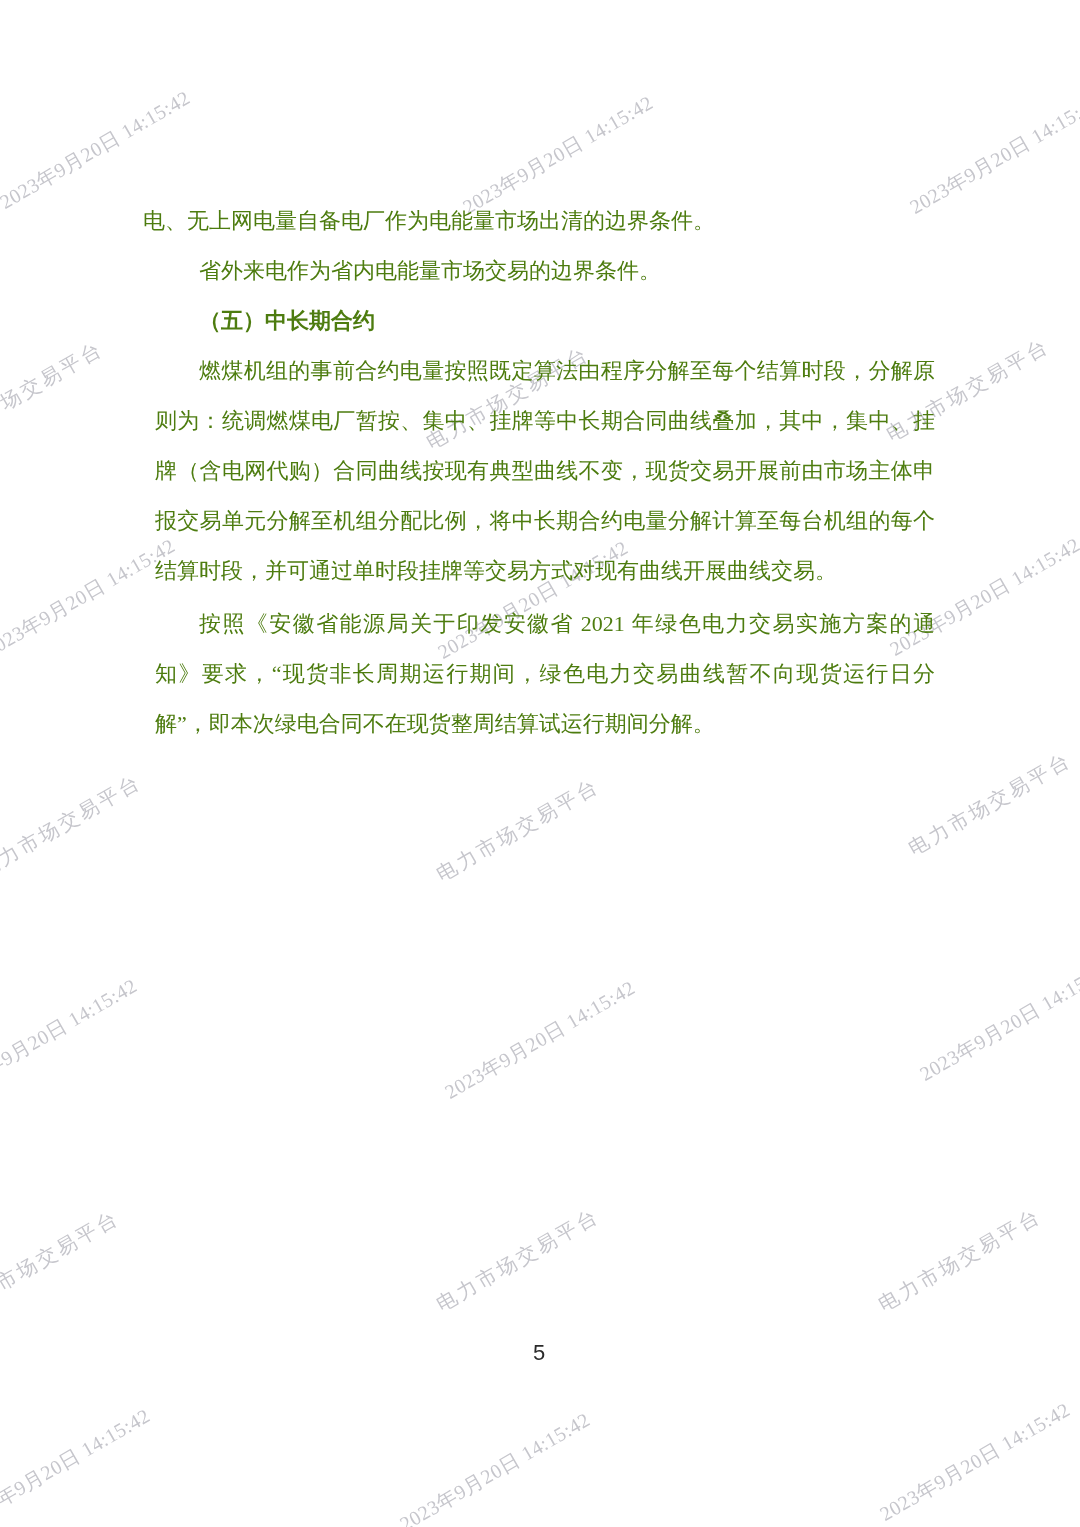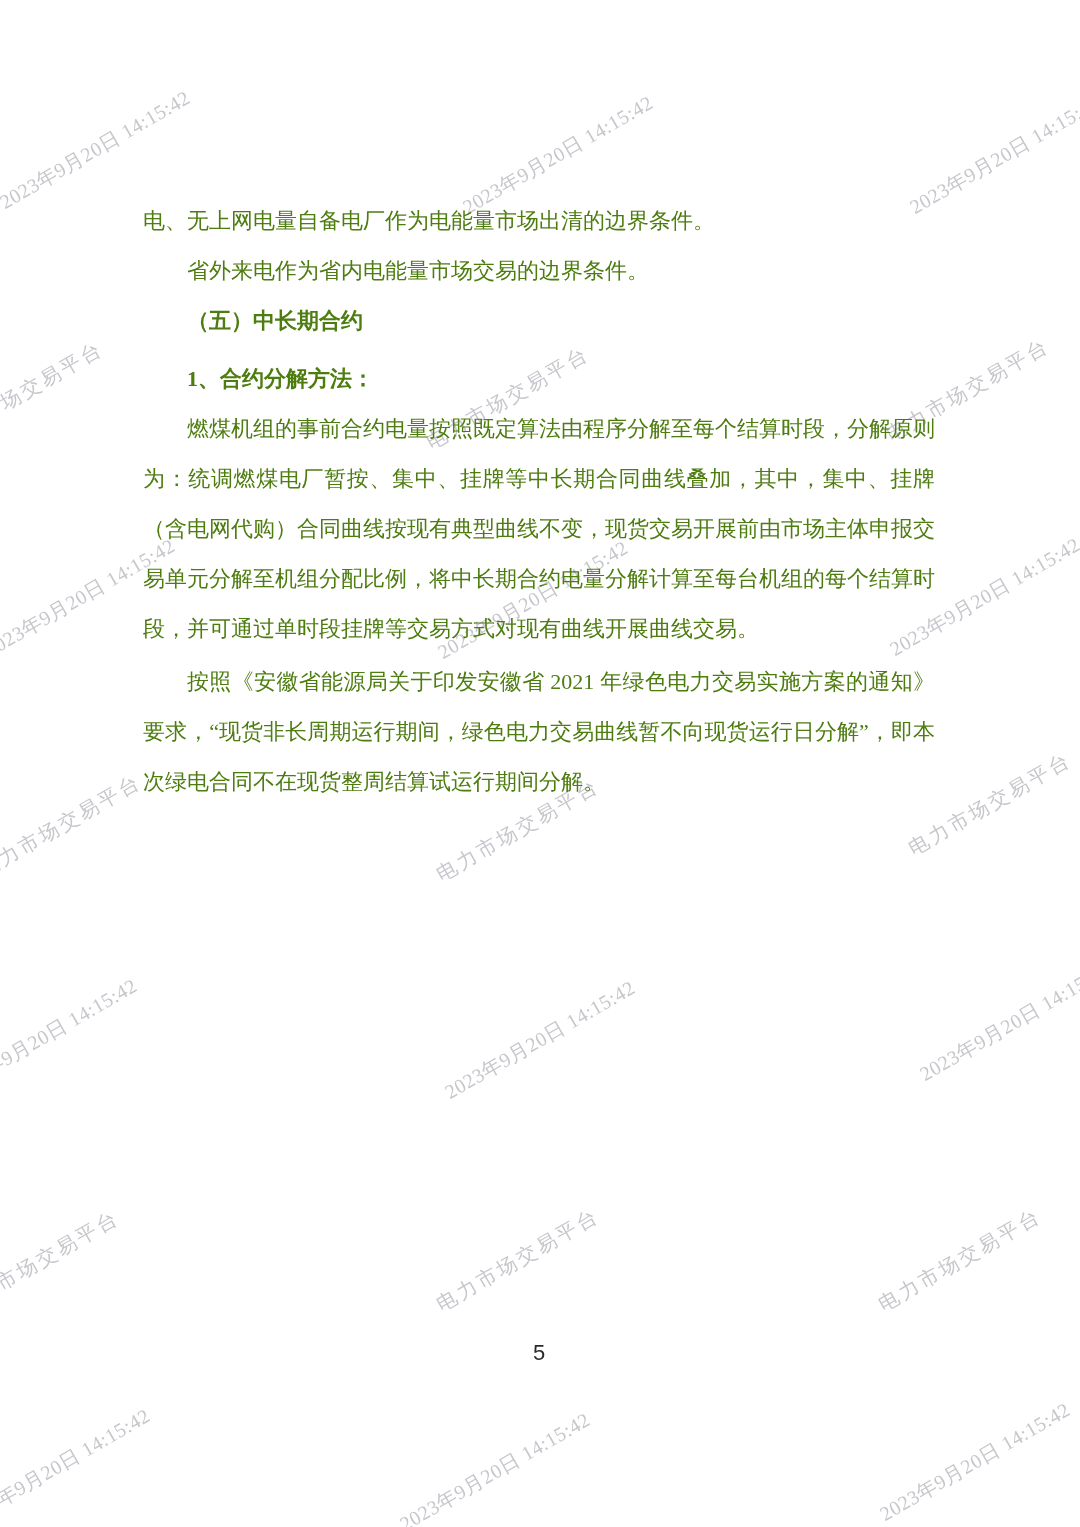--- a/index.html
+++ b/index.html
@@ -46,7 +46,7 @@
     text-justify: inter-ideograph;
   }
   .content p { margin: 0; padding: 0; }
-  .content p.indent { text-indent: 2em; }
+  .content p.indent { text-indent: 2em; margin-left: 12px; }
   .content p.sp-lg { margin-top: 8px; }
   .content p.sp-sm { margin-top: 3px; }
   .seg-b { font-weight: 700; }

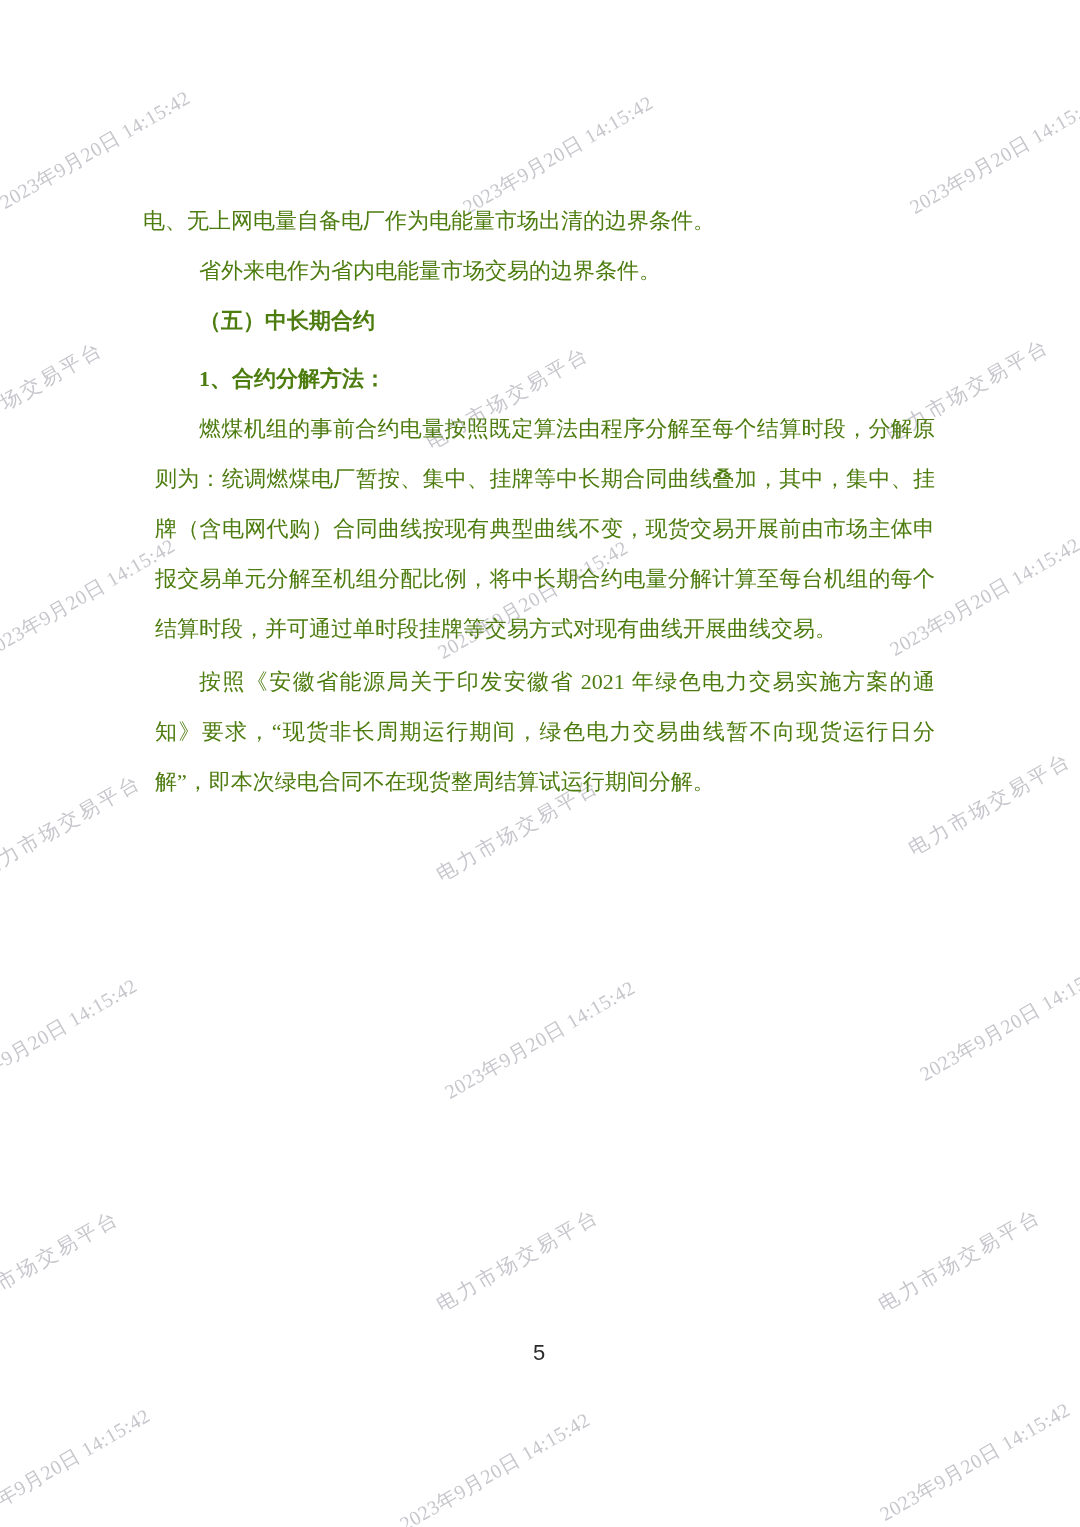--- a/index.html
+++ b/index.html
@@ -98,7 +98,6 @@
       <p><span class="seg">电、无上网电量自备电厂作为电能量市场出清的边界条件。</span></p>
       <p class="indent"><span class="seg">省外来电作为省内电能量市场交易的边界条件。</span></p>
       <p class="indent"><span class="seg seg-b">（五）中长期合约</span></p>
-      <p class="indent sp-lg"><span class="seg seg-b">1、合约分解方法：</span></p>
       <p class="indent"><span class="seg">燃煤机组的事前合约电量按照既定算法由程序分解至每个结算时段，分解原则为：统调燃煤电厂暂按、集中、挂牌等中长期合同曲线叠加，其中，集中、挂牌（含电网代购）合同曲线按现有典型曲线不变，现货交易开展前由市场主体申报交易单元分解至机组分配比例，将中长期合约电量分解计算至每台机组的每个结算时段，并可通过单时段挂牌等交易方式对现有曲线开展曲线交易。</span></p>
       <p class="indent sp-sm"><span class="seg">按照《安徽省能源局关于印发安徽省 2021 年绿色电力交易实施方案的通知》要求，“现货非长周期运行期间，绿色电力交易曲线暂不向现货运行日分解”，即本次绿电合同不在现货整周结算试运行期间分解。</span></p>
     </div>

